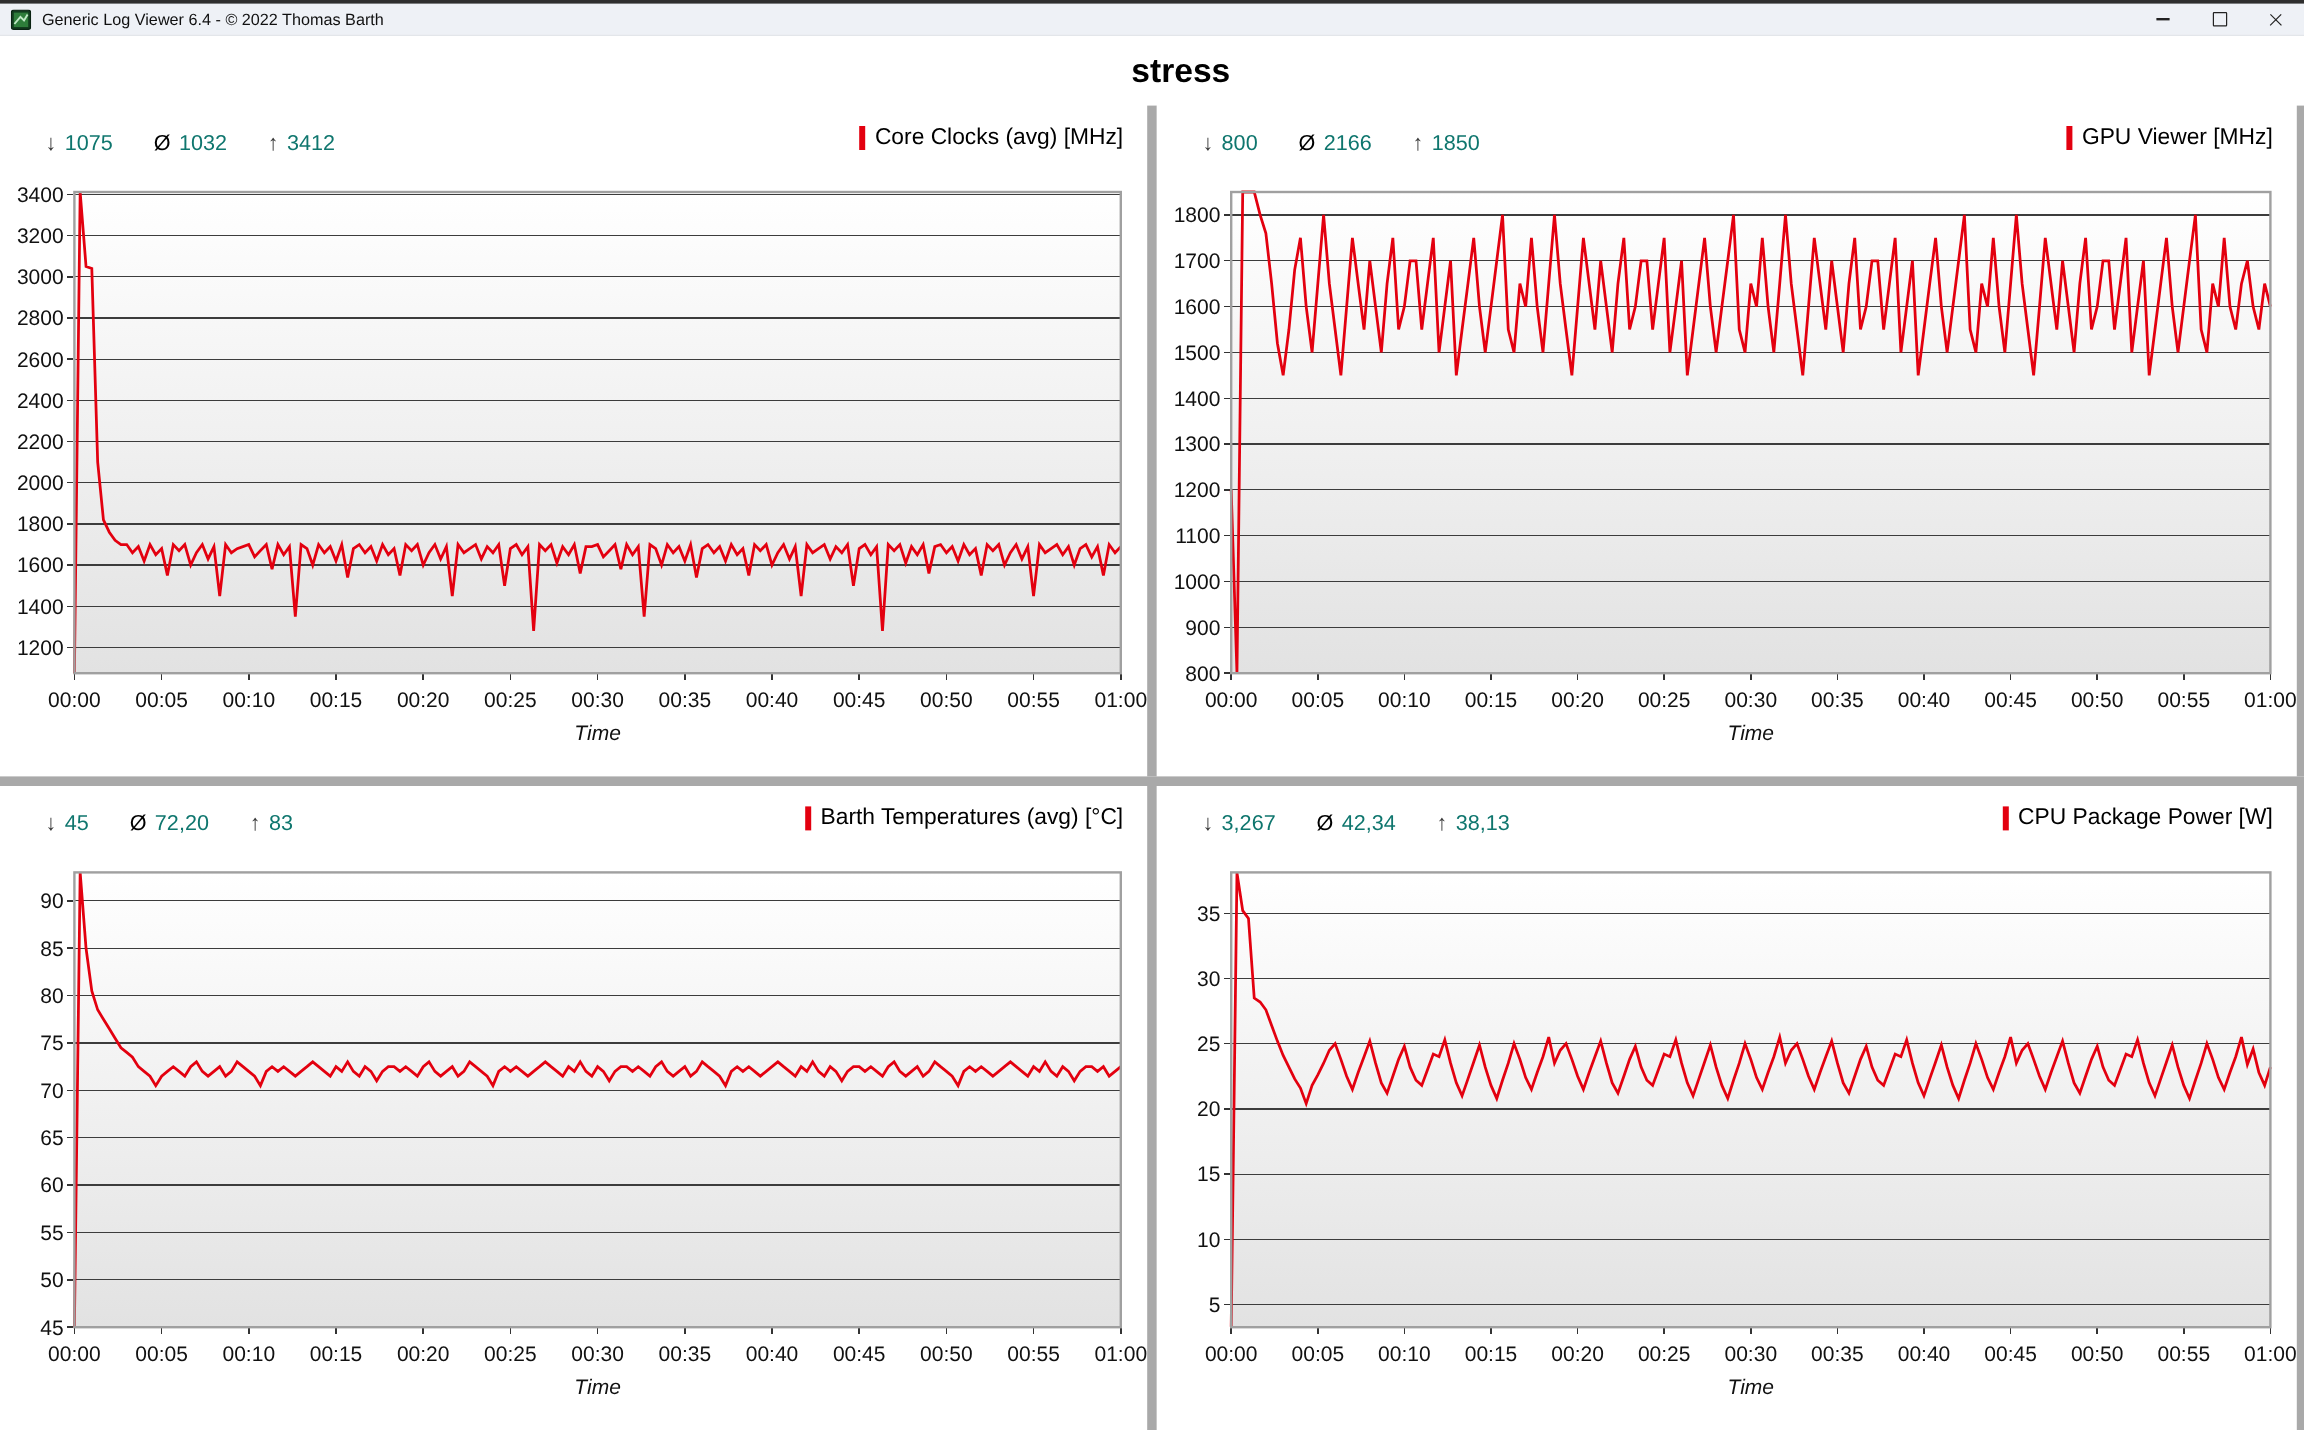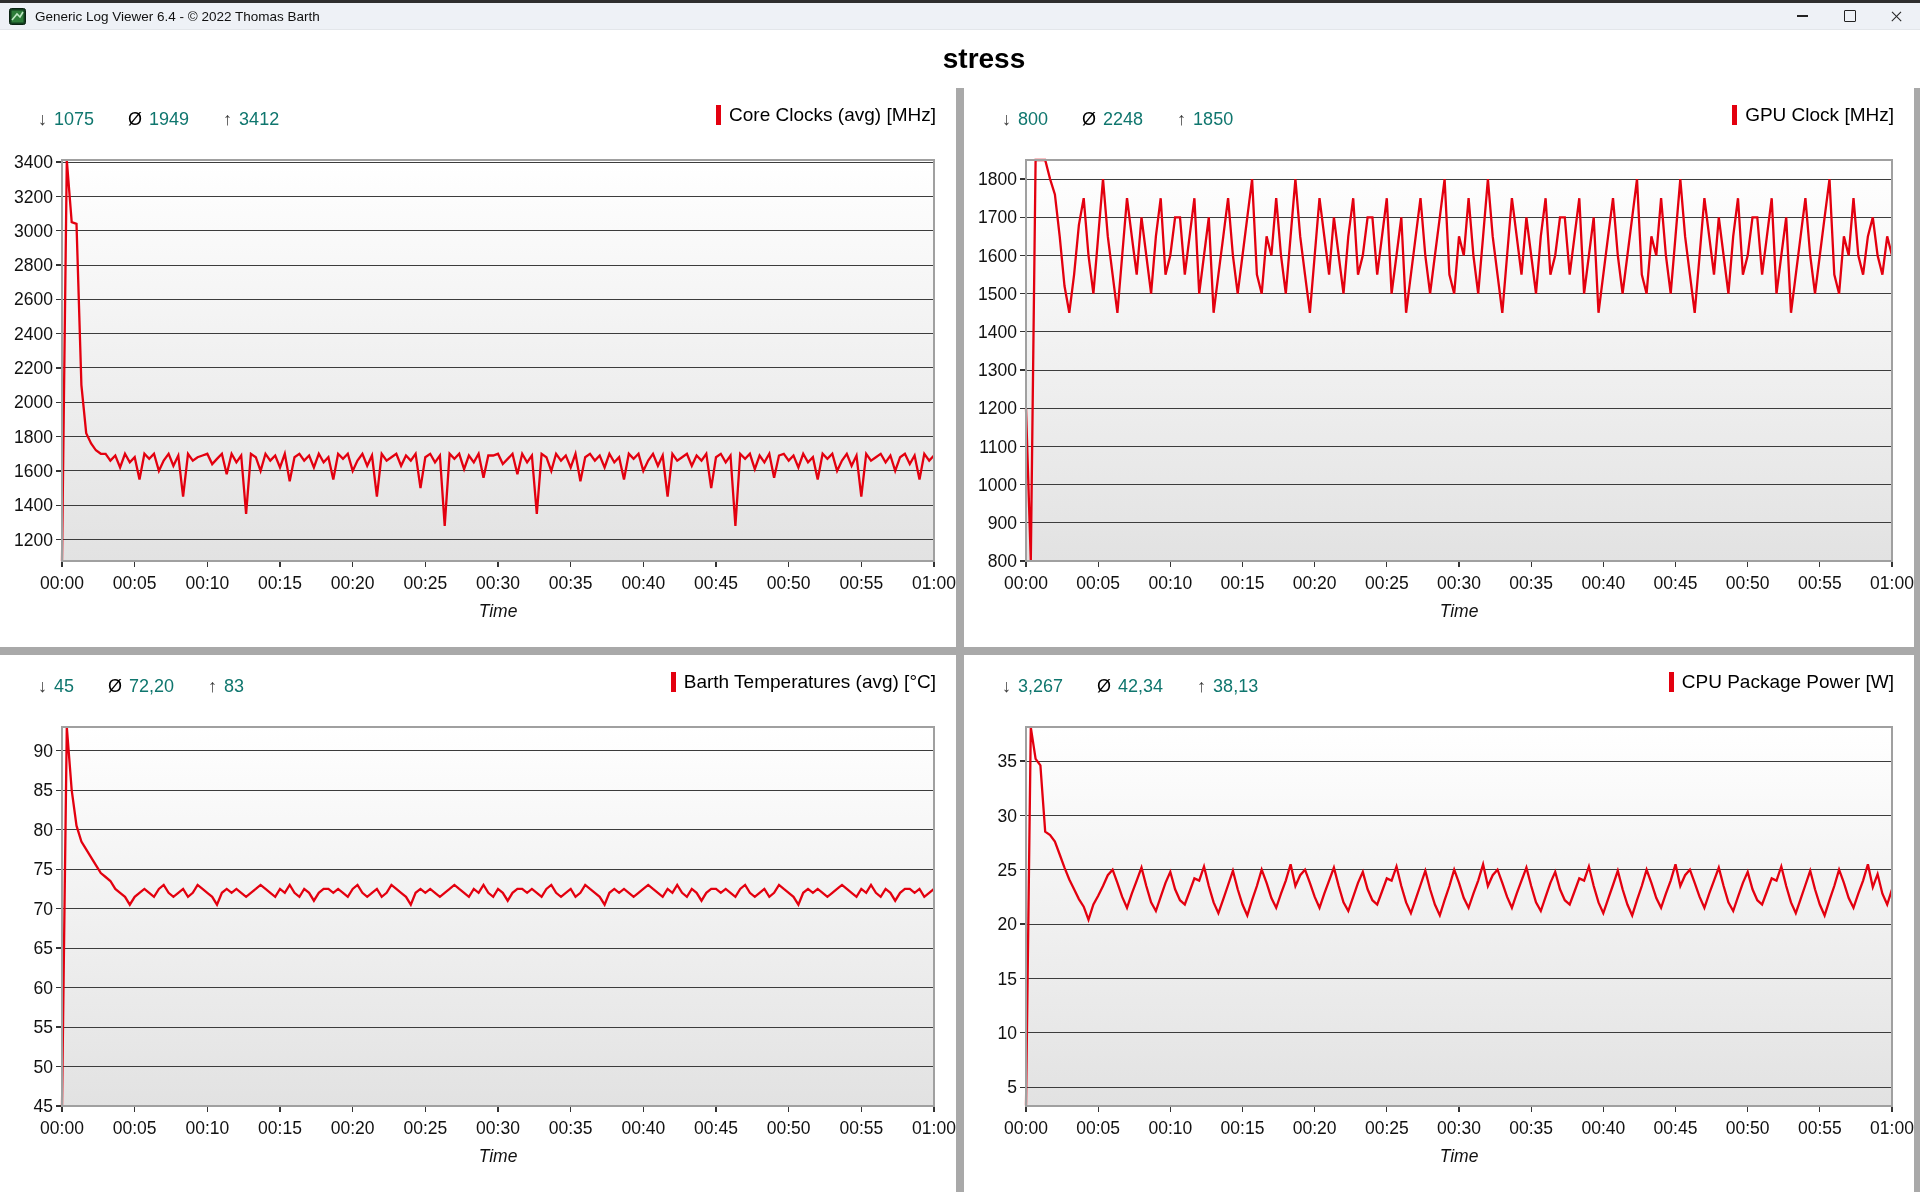--- a/index.html
+++ b/index.html
@@ -89,7 +89,7 @@
       </div>
       <div class="stat-group">
         <span class="stat-glyph avg">Ø</span>
-        <span class="stat-value">1949</span>
+        <span class="stat-value">1032</span>
       </div>
       <div class="stat-group">
         <span class="stat-glyph">↑</span>

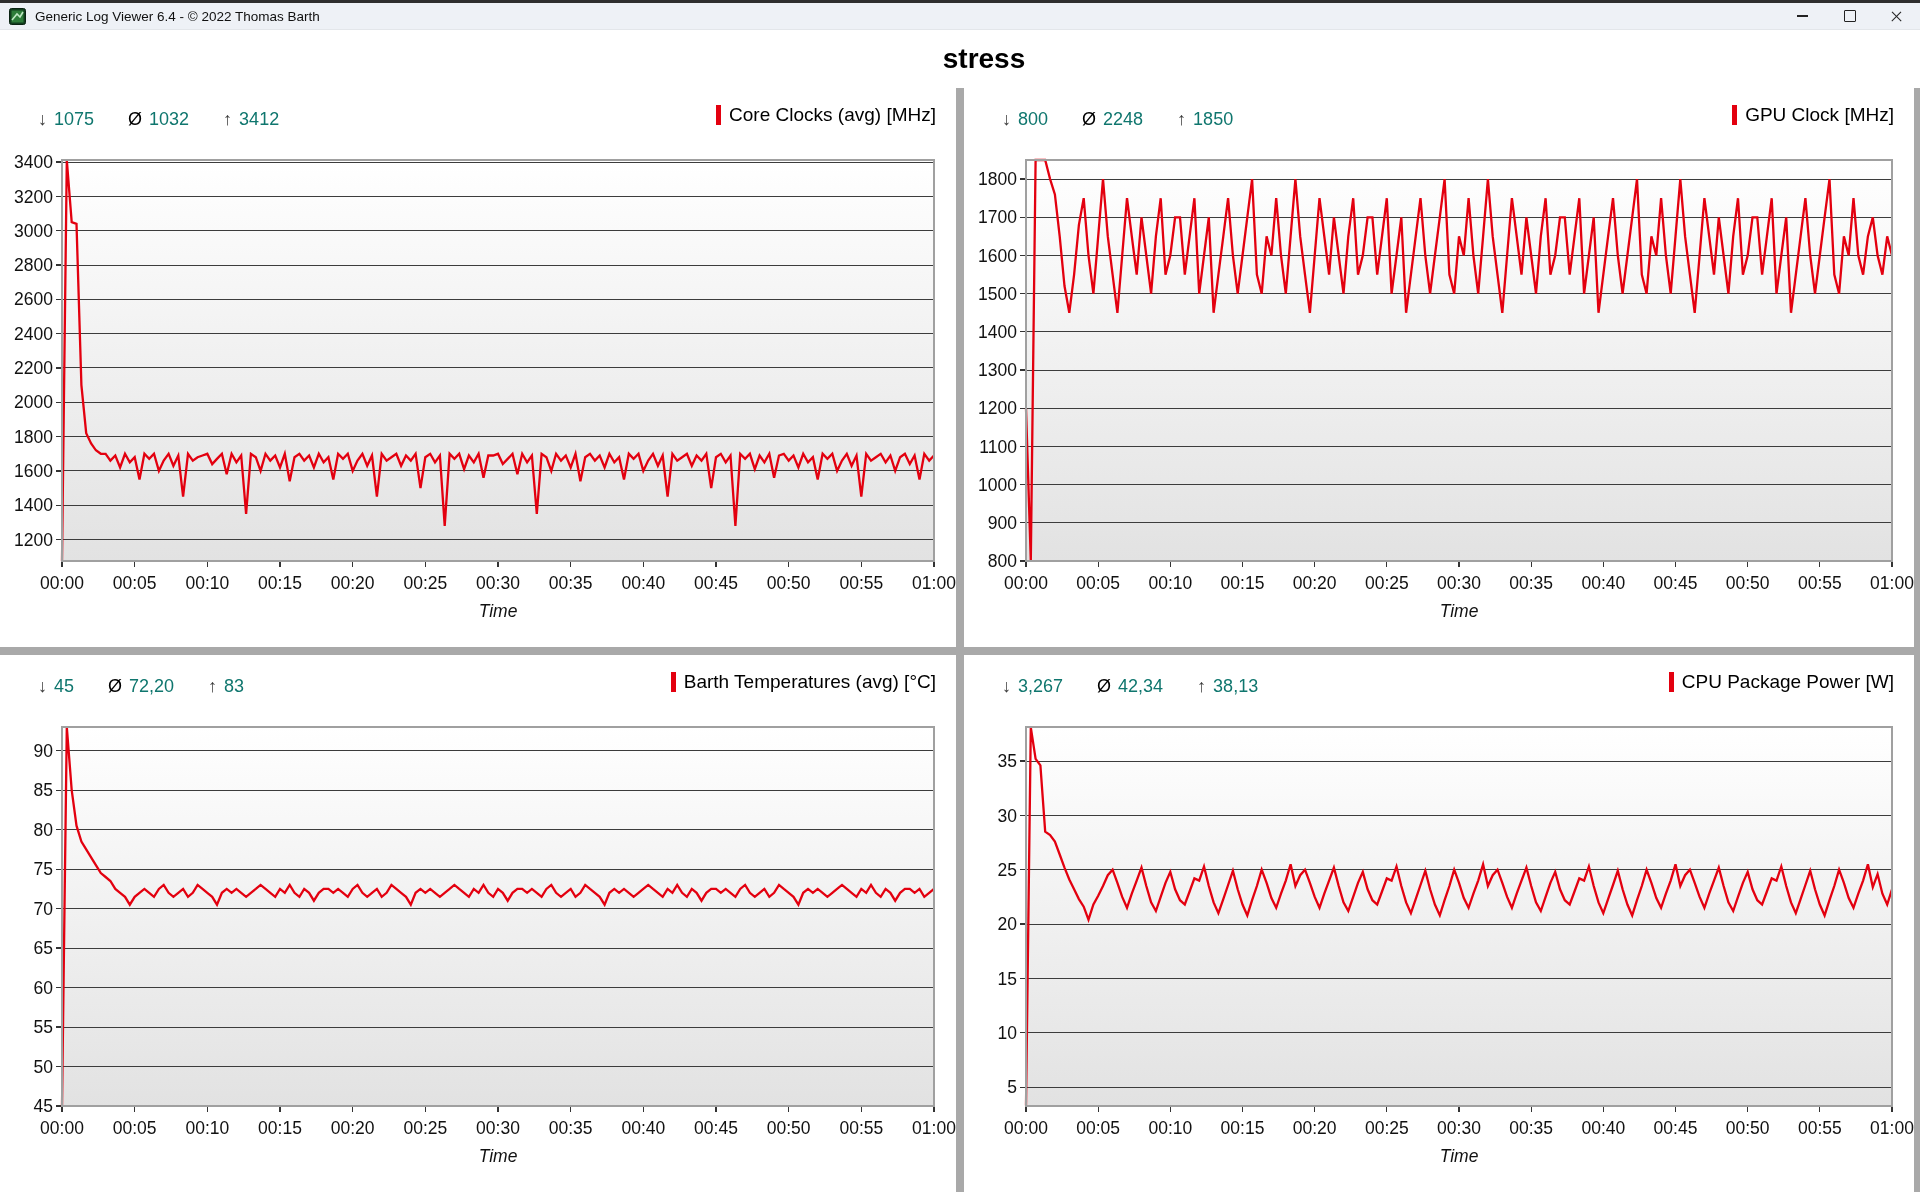--- a/index.html
+++ b/index.html
@@ -186,7 +186,7 @@
       </div>
       <div class="stat-group">
         <span class="stat-glyph avg">Ø</span>
-        <span class="stat-value">2248</span>
+        <span class="stat-value">2166</span>
       </div>
       <div class="stat-group">
         <span class="stat-glyph">↑</span>

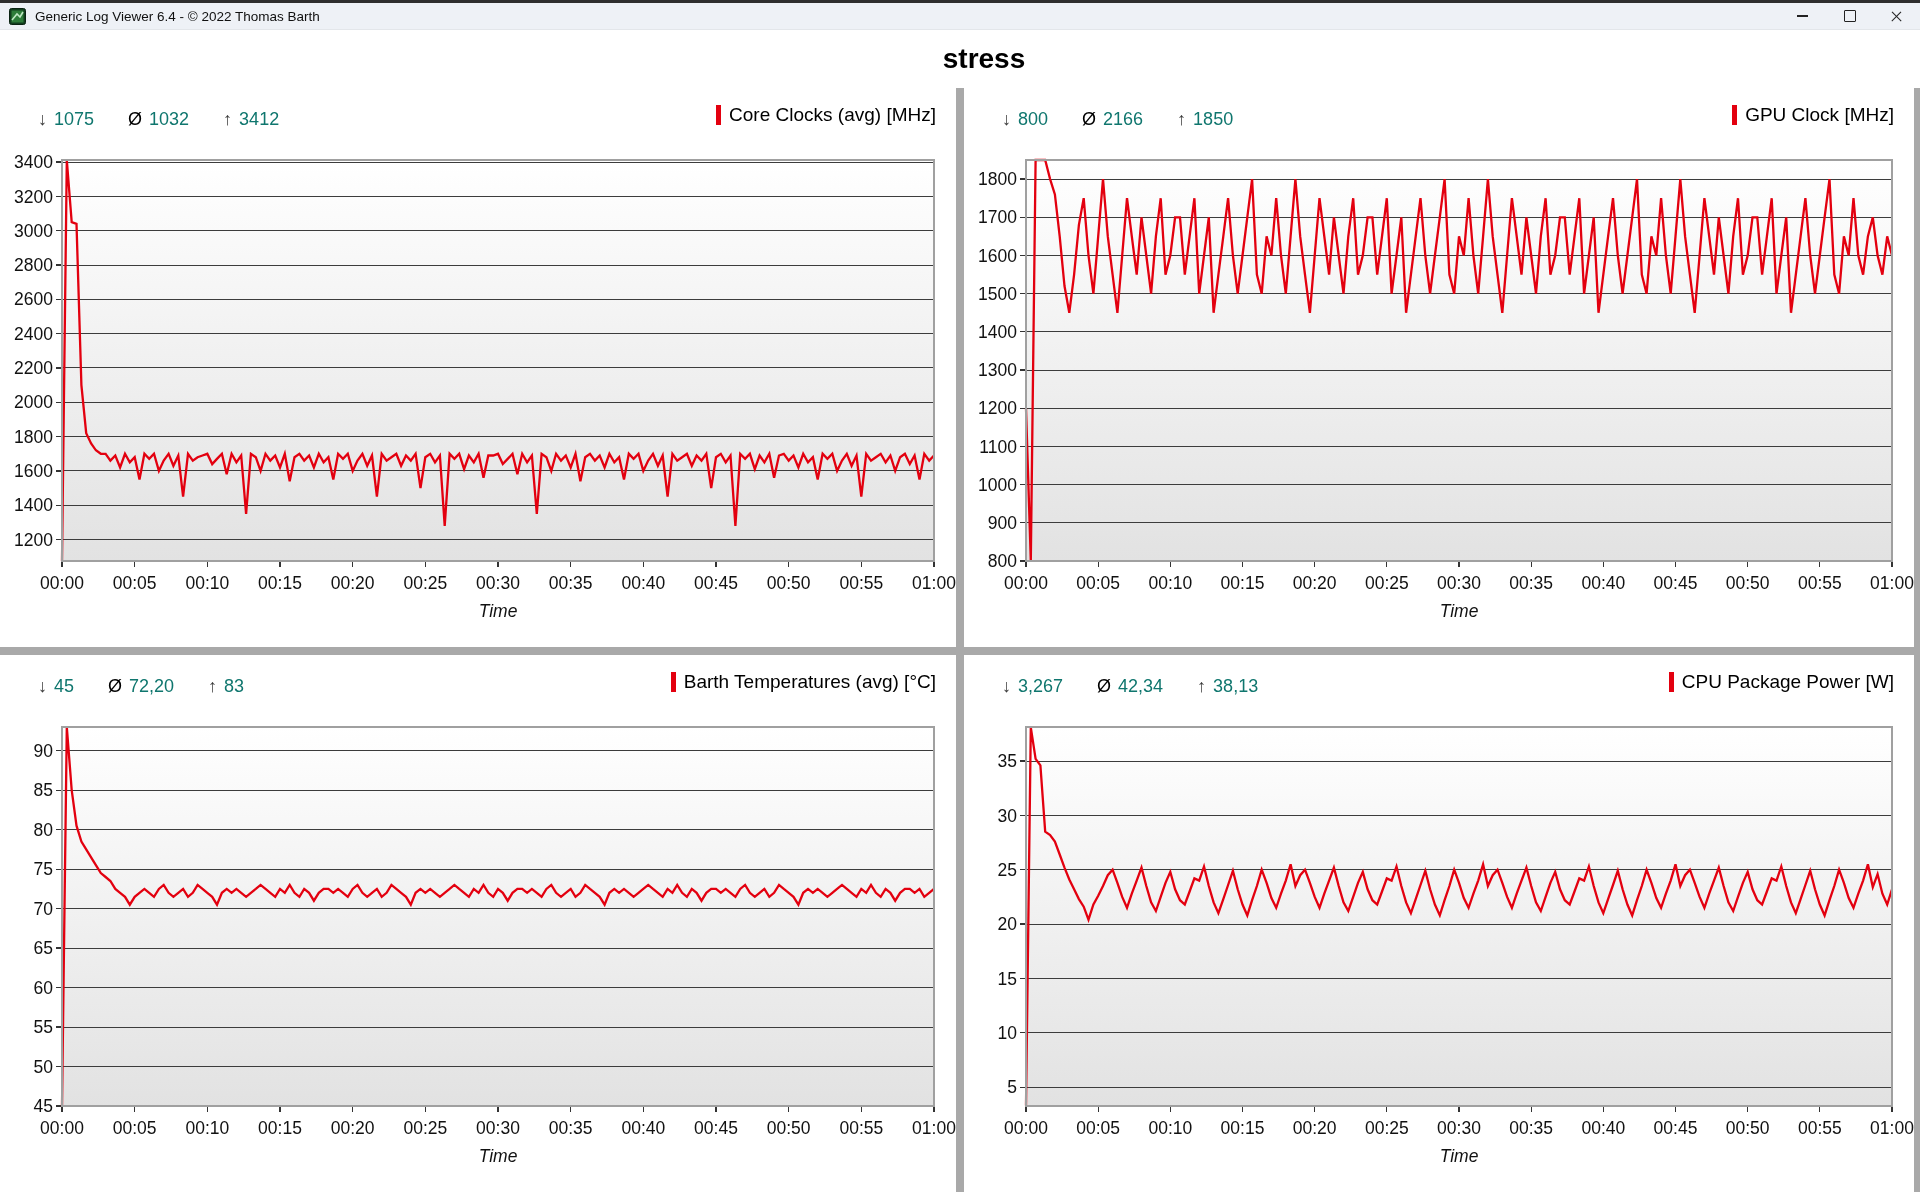--- a/index.html
+++ b/index.html
@@ -194,7 +194,7 @@
       </div>
       <div class="legend">
         <span class="legend-bar" style="background: rgb(227, 0, 15);"></span>
-        <span class="legend-title">GPU Clock [MHz]</span>
+        <span class="legend-title">GPU Viewer [MHz]</span>
       </div>
     </div>
     <svg class="chart" width="950" height="501">

